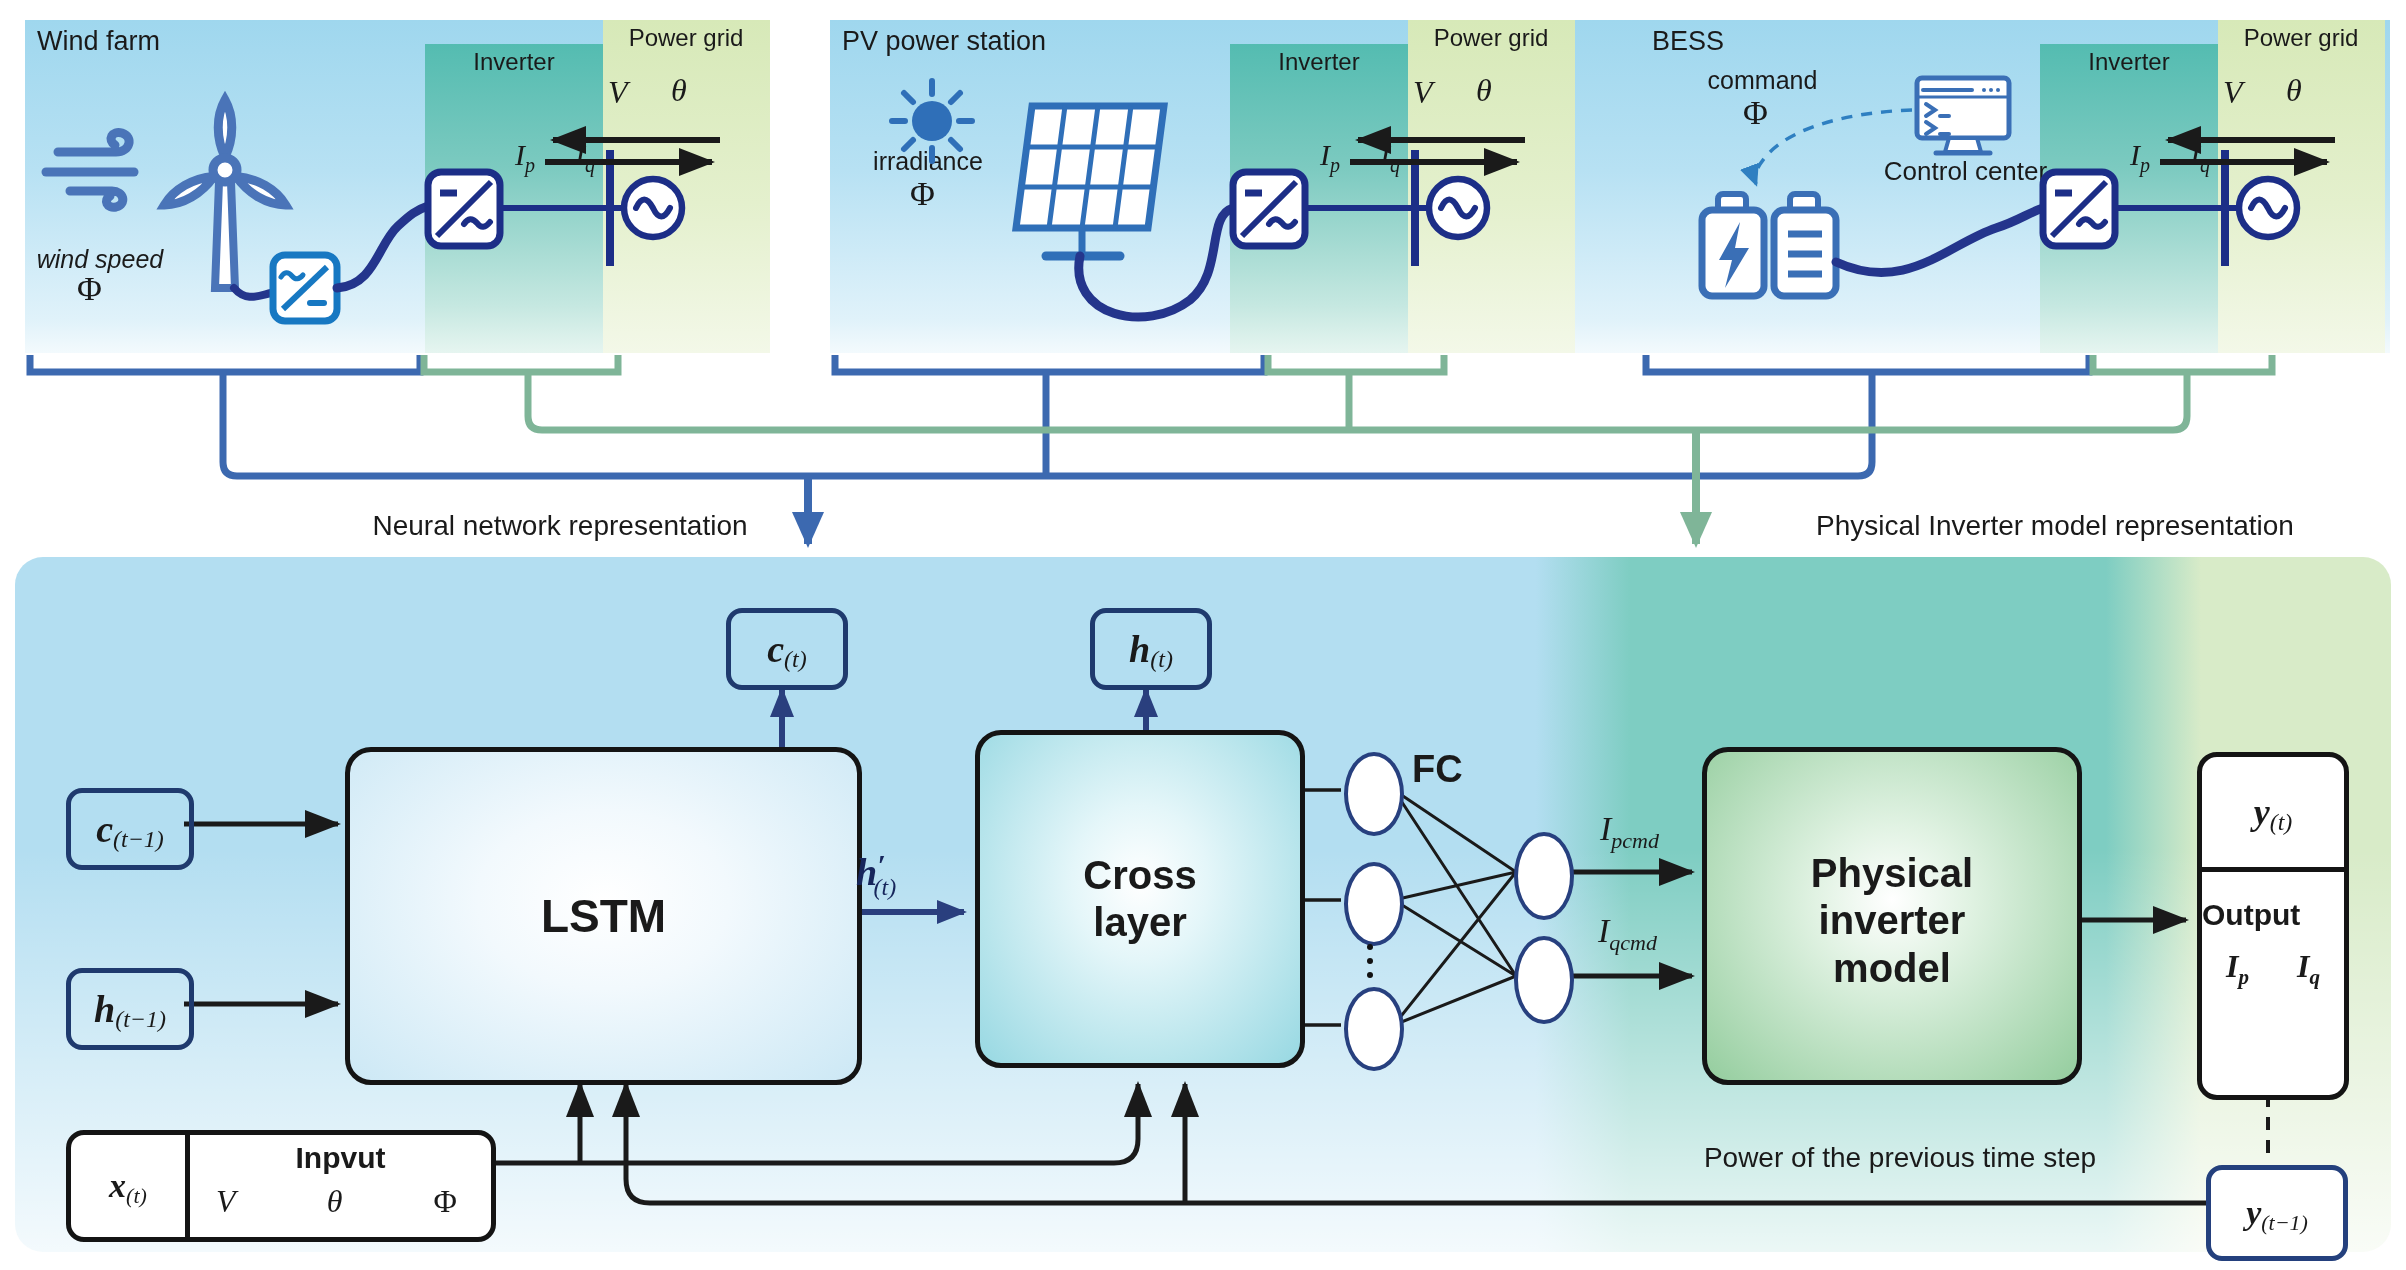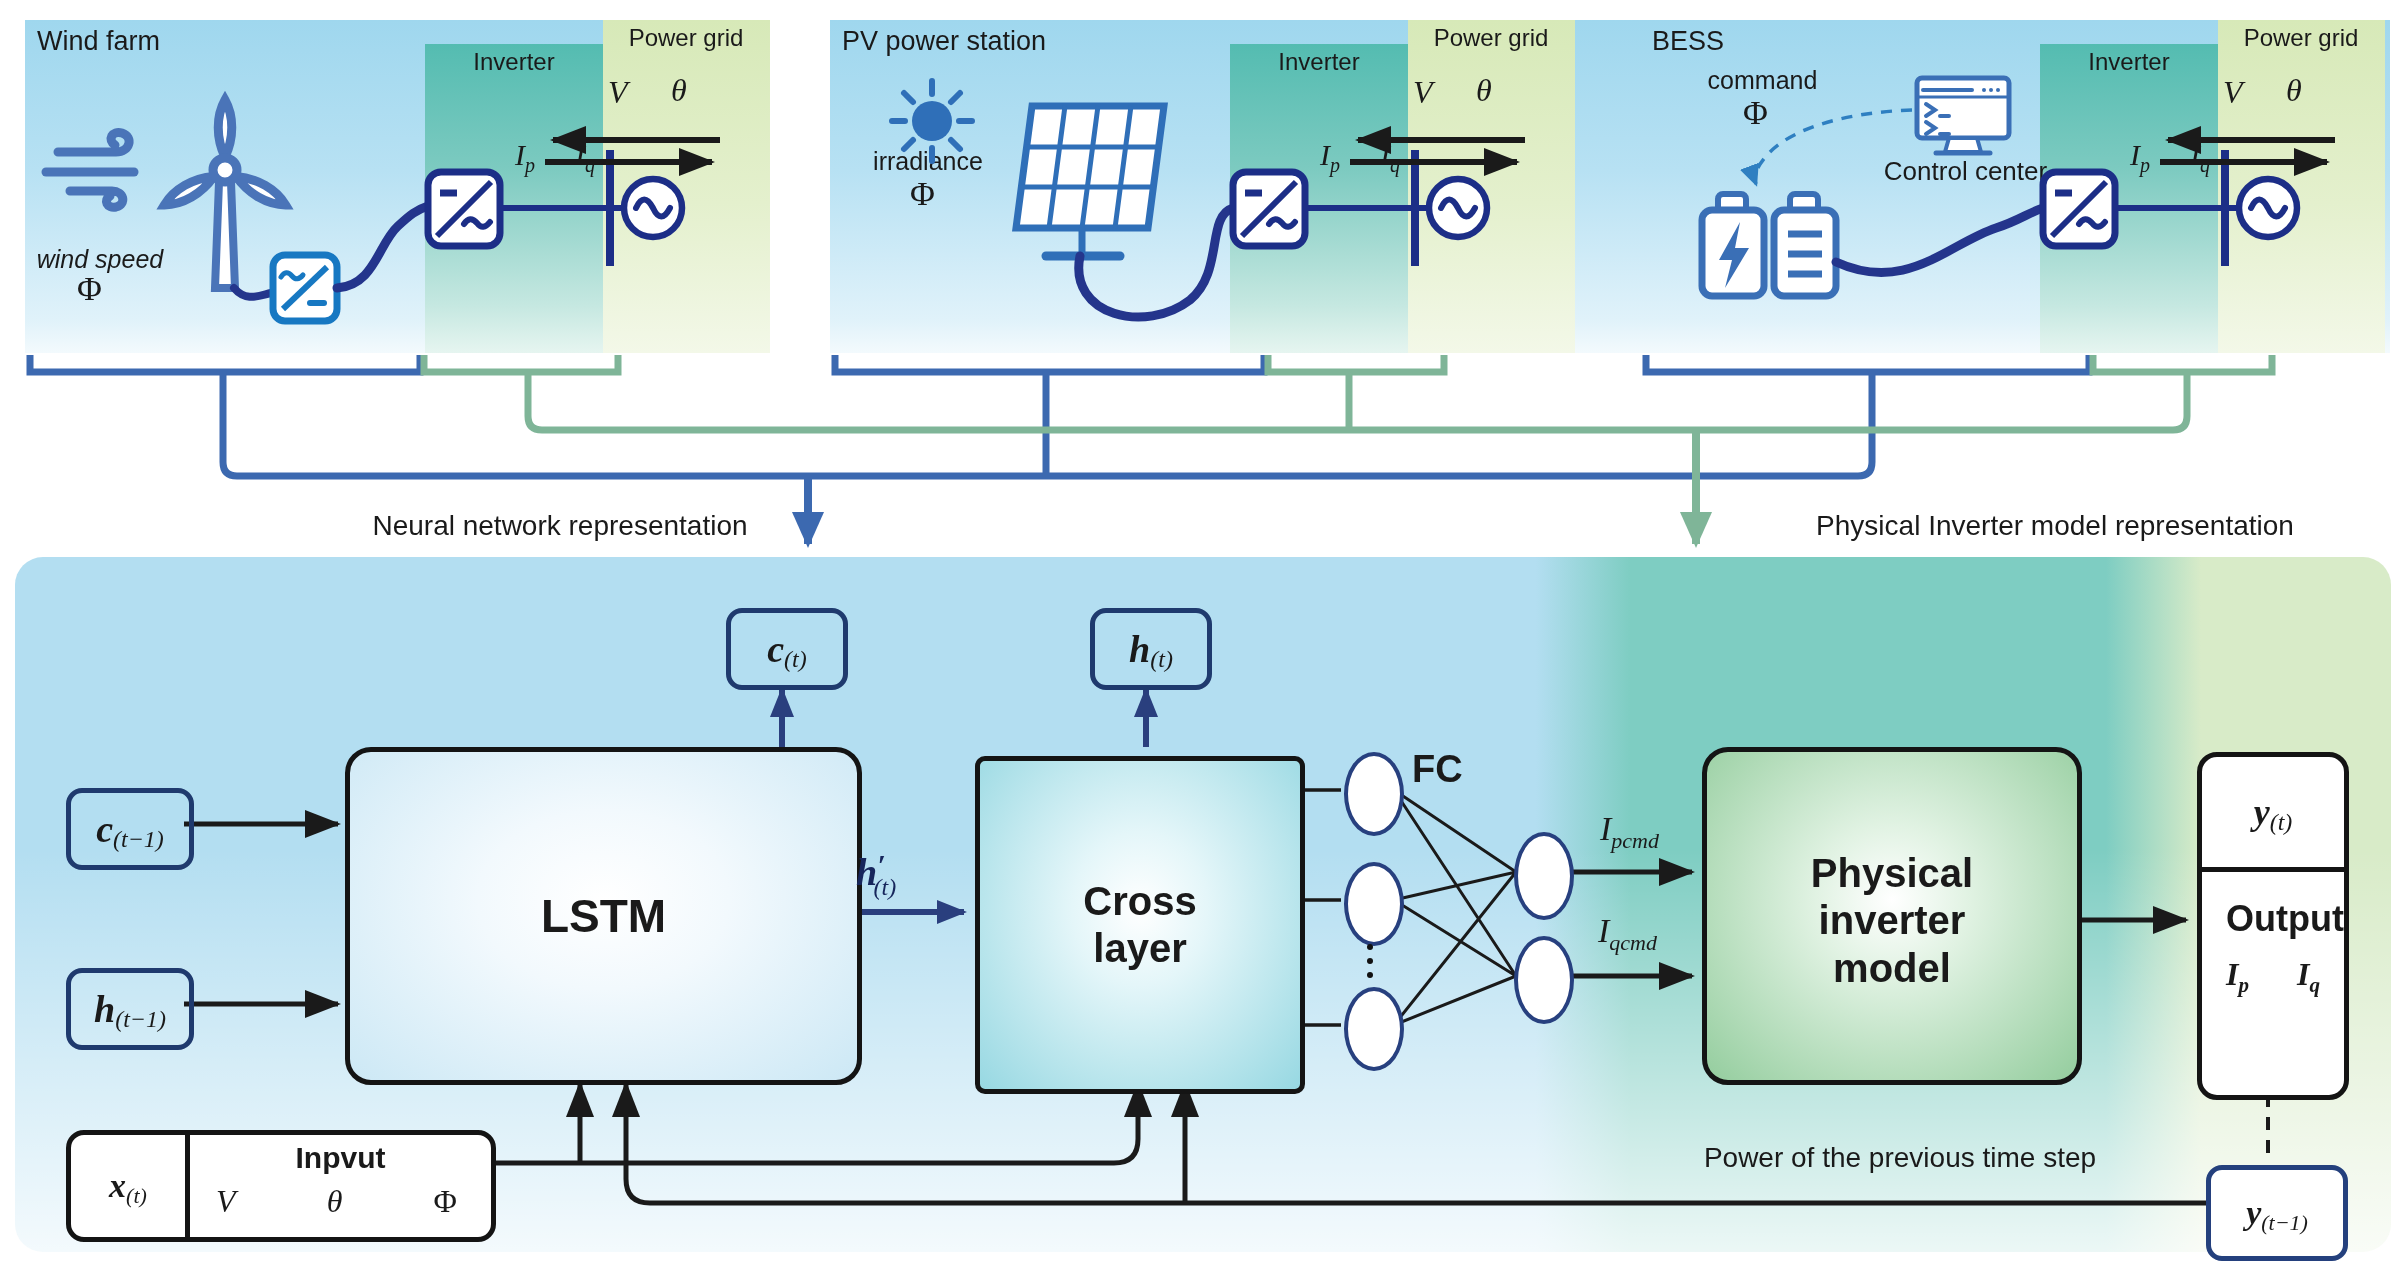--- a/index.html
+++ b/index.html
@@ -327,7 +327,7 @@
   <div class="blockbox lstm-fill txt" style="left:345px;top:747px;width:507px;height:328px;">
     <span class="blocklabel" style="font-size:46px;">LSTM</span>
   </div>
-  <div class="blockbox cross-fill txt" style="left:975px;top:756px;width:320px;height:328px;border-radius:10px;">
+  <div class="blockbox cross-fill txt" style="left:975px;top:730px;width:320px;height:328px;">
     <span class="blocklabel" style="font-size:40px;">
       <span>Cross</span><br><span>layer</span>
     </span>

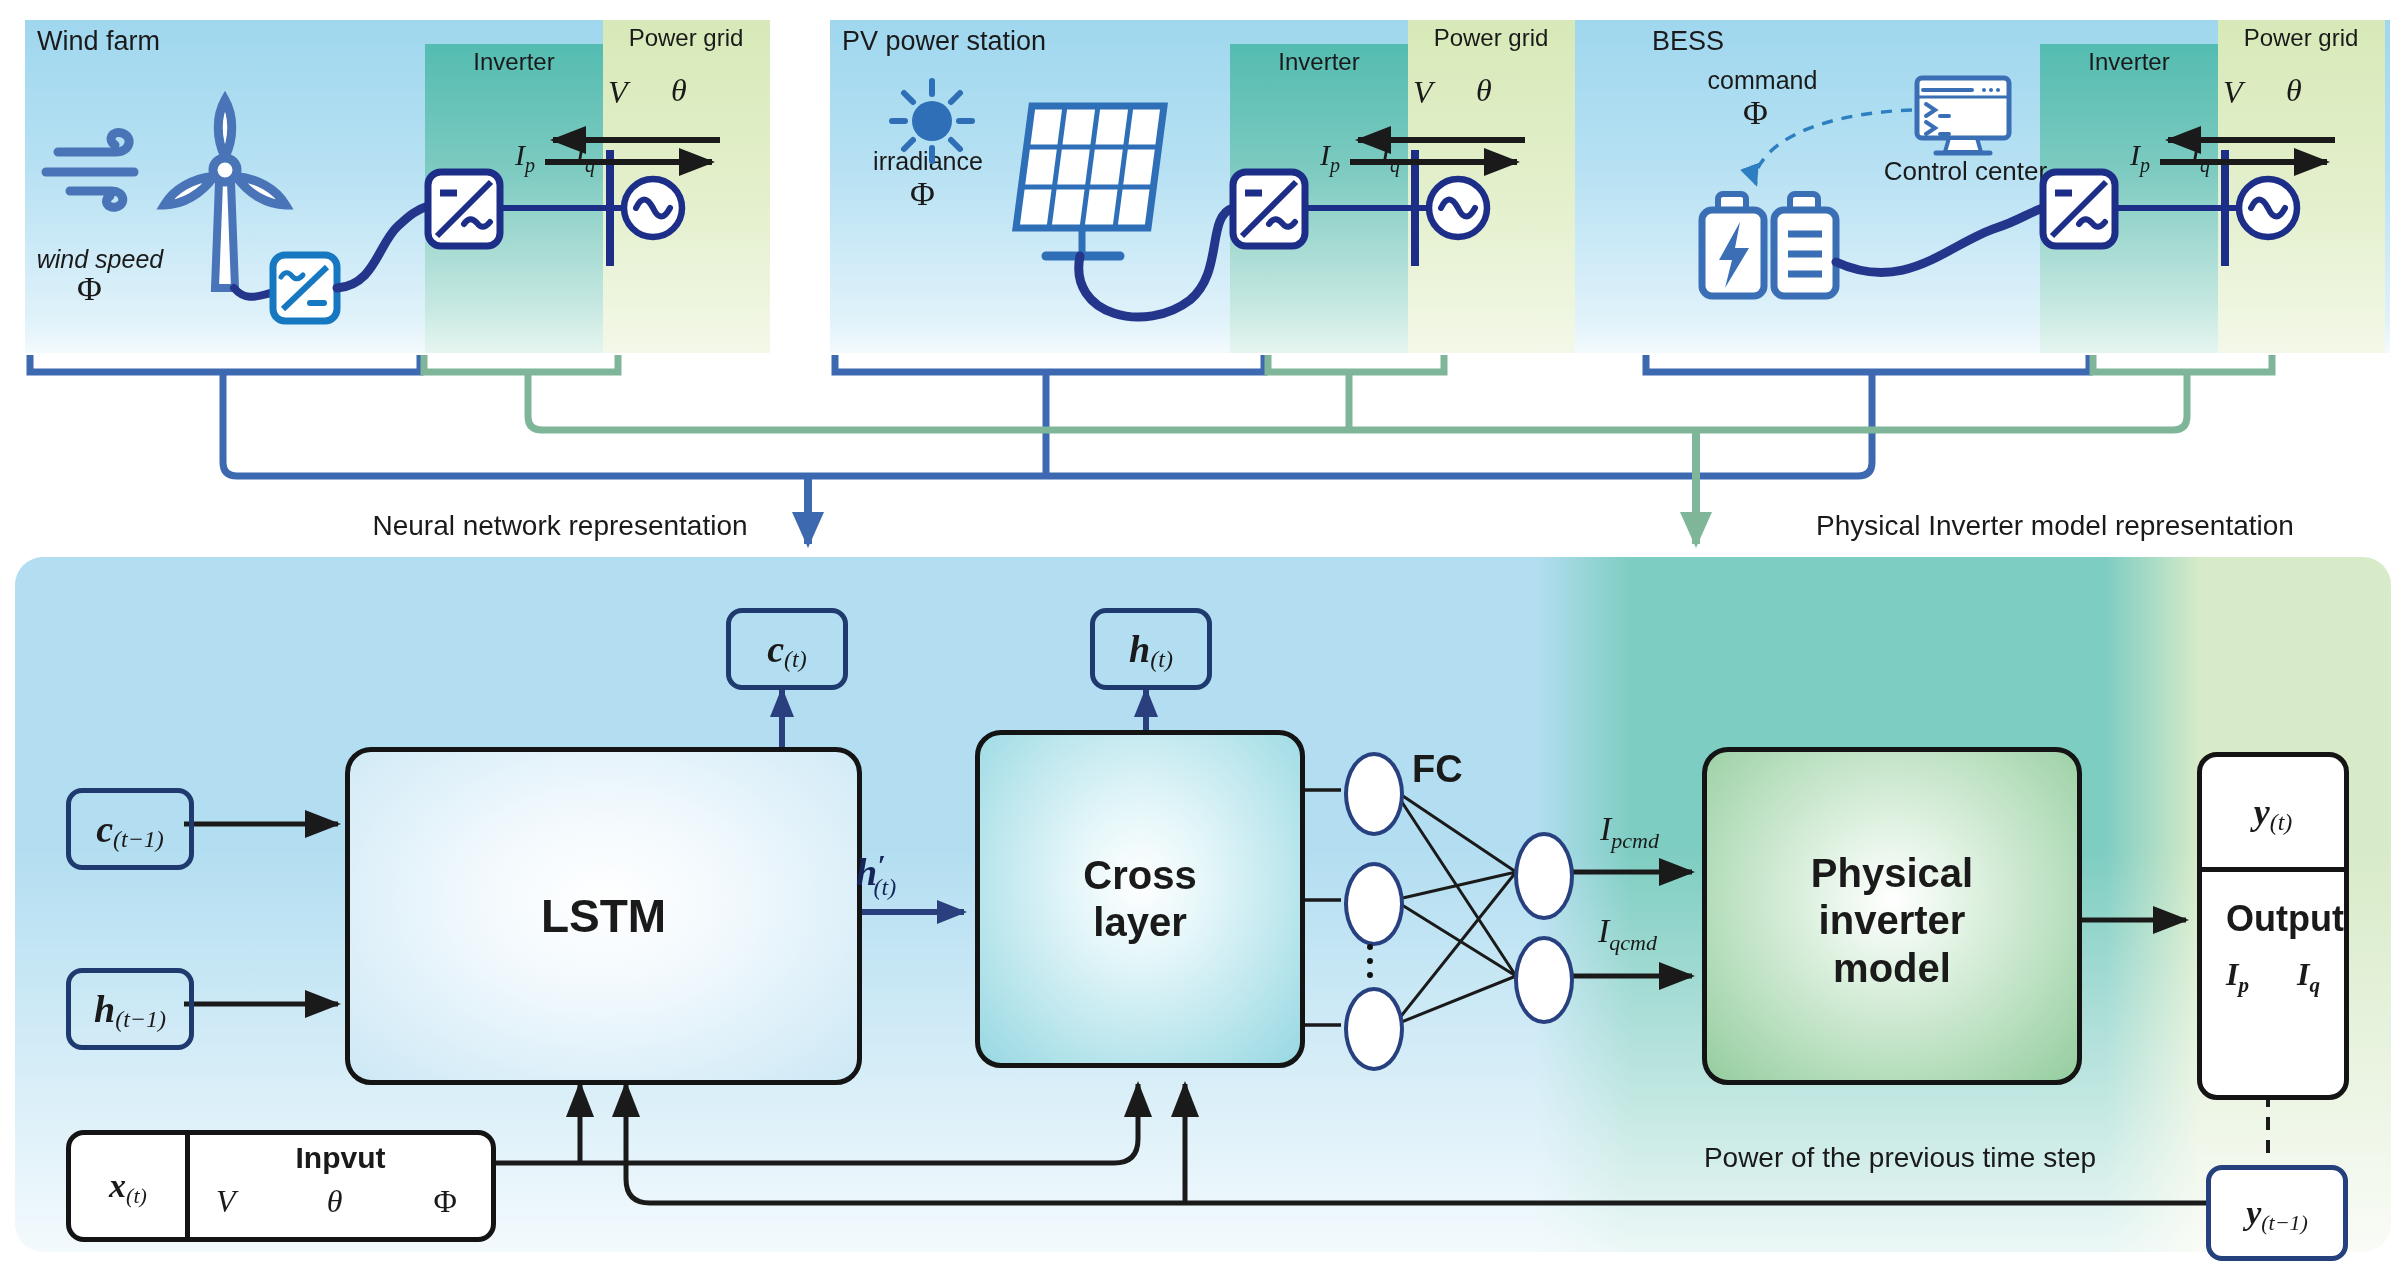--- a/index.html
+++ b/index.html
@@ -59,7 +59,7 @@
   .in-title{position:absolute;left:0;right:0;top:6px;text-align:center;font-weight:bold;font-size:30px;}
   .in-vars{position:absolute;left:26px;right:34px;top:48px;display:flex;justify-content:space-between;
          font-family:"Liberation Serif",serif;font-size:32px;}
-  .outword{font-weight:bold;font-size:36px;text-align:right;margin-top:26px;}
+  .outword{font-weight:bold;font-size:30px;text-align:left;margin-top:26px;}
   .outrow{display:flex;justify-content:space-around;margin-top:16px;font-weight:600;}
   .dots{position:absolute;left:1367px;top:944px;display:flex;flex-direction:column;gap:8px;}
   .dots i{width:6px;height:6px;border-radius:50%;background:#111;}

